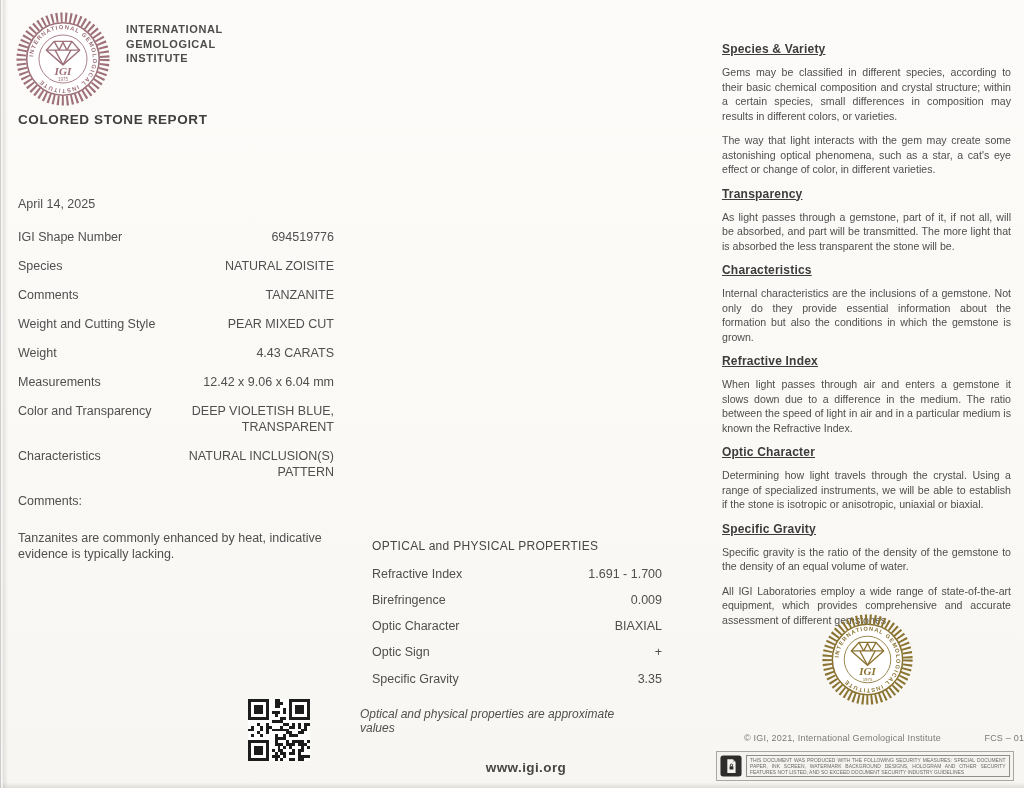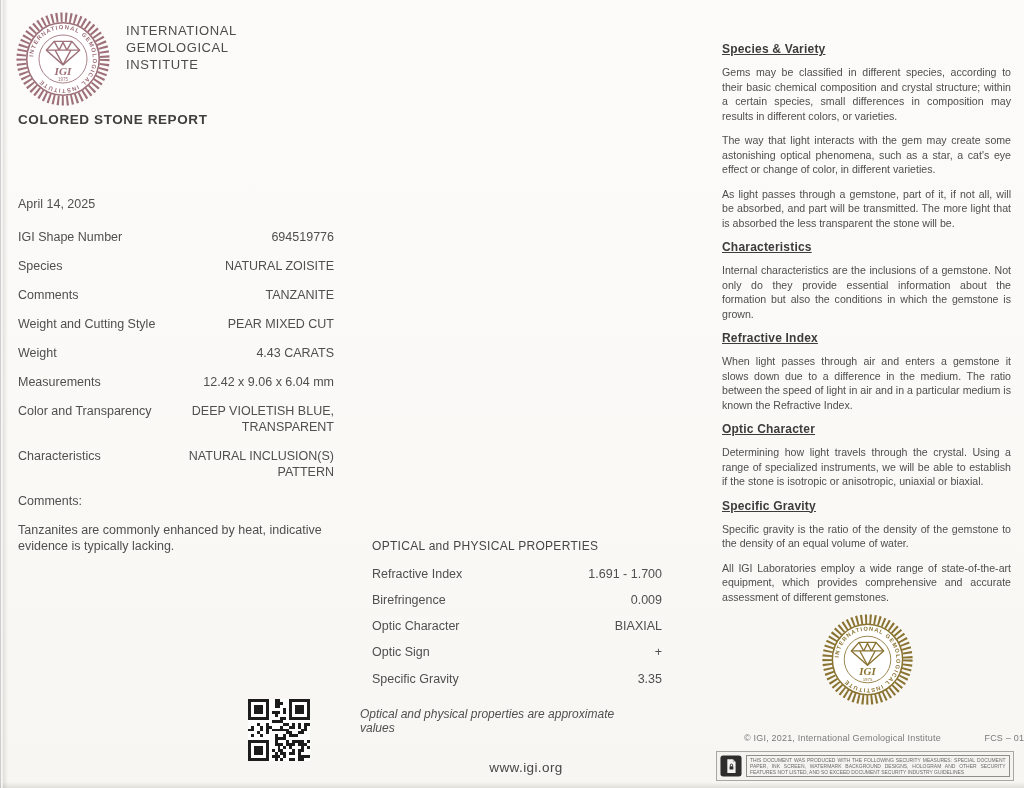--- a/index.html
+++ b/index.html
@@ -22,7 +22,7 @@
   .brand{position:absolute;left:14px;top:10px;display:flex;align-items:flex-start;}
   .seal-slot{display:block;}
   .seal-top{width:98px;height:98px;}
-  .institute-name{margin:12px 0 0 14px;font-size:13px;font-weight:normal;
+  .institute-name{margin:12px 0 0 14px;font-size:11px;font-weight:bold;
     letter-spacing:.6px;line-height:1.32;color:#4c4c4c;}
   .report-type{position:absolute;left:18px;top:112px;font-size:13.5px;font-weight:bold;
     letter-spacing:.6px;color:#3f3f3f;}

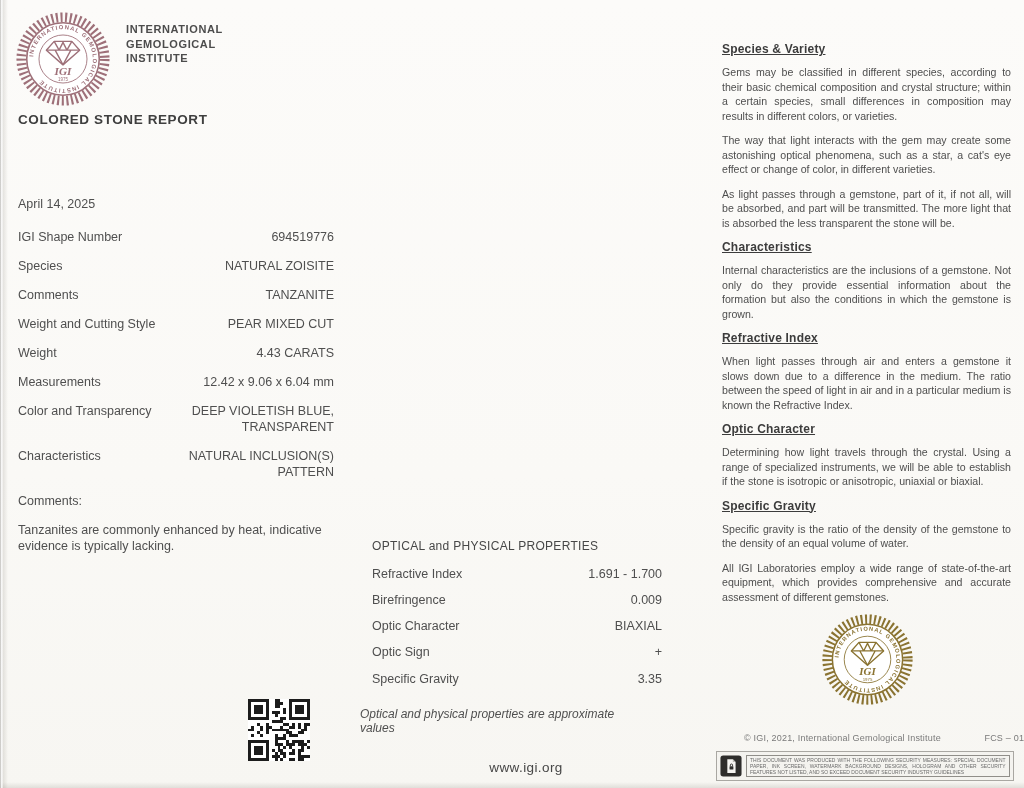--- a/index.html
+++ b/index.html
@@ -297,6 +297,7 @@
       <p>The way that light interacts with the gem may create some astonishing optical phenomena, such as a star, a cat's eye effect or change of color, in different varieties.</p>
     </div>
     <div class="info-section">
+      <h3>Transparency</h3>
       <p>As light passes through a gemstone, part of it, if not all, will be absorbed, and part will be transmitted. The more light that is absorbed the less transparent the stone will be.</p>
     </div>
     <div class="info-section">

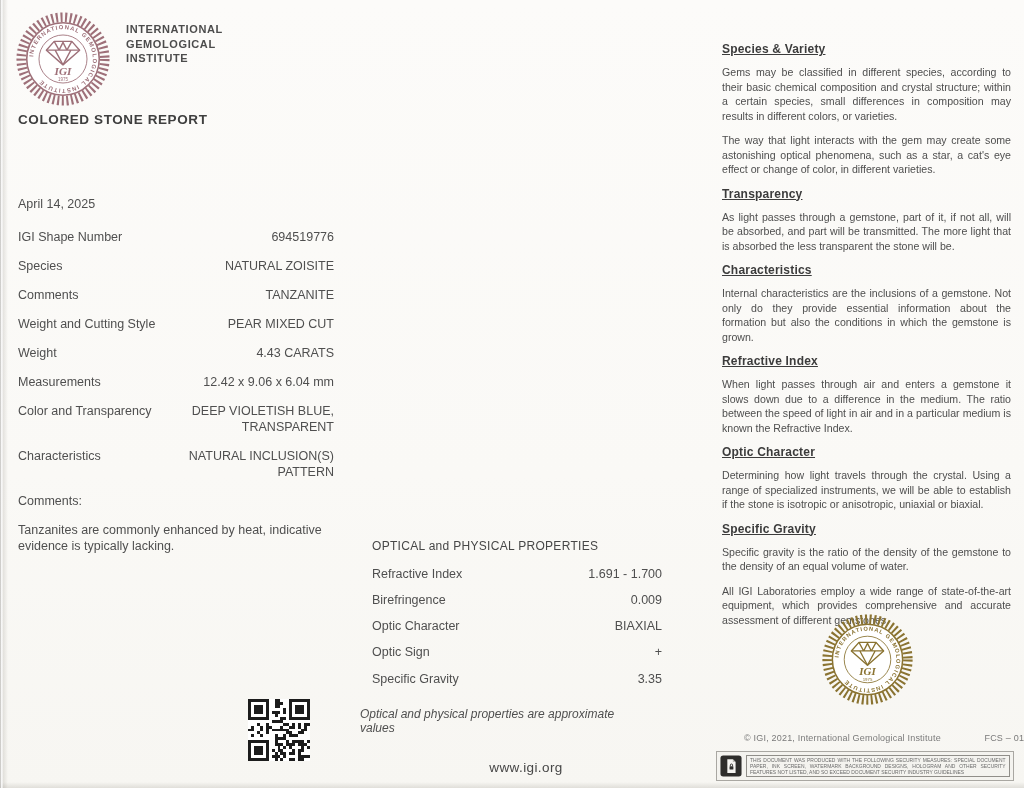--- a/index.html
+++ b/index.html
@@ -33,7 +33,7 @@
   .f-label{white-space:nowrap;}
   .f-value{text-align:right;white-space:pre-line;}
   .comments{margin-top:10px;line-height:1.32;}
-  .comments .c-label{margin-bottom:12px;}
+  .comments .c-label{margin-bottom:20px;}
 
   .qr{position:absolute;left:248px;top:699px;width:62px;height:62px;}
 

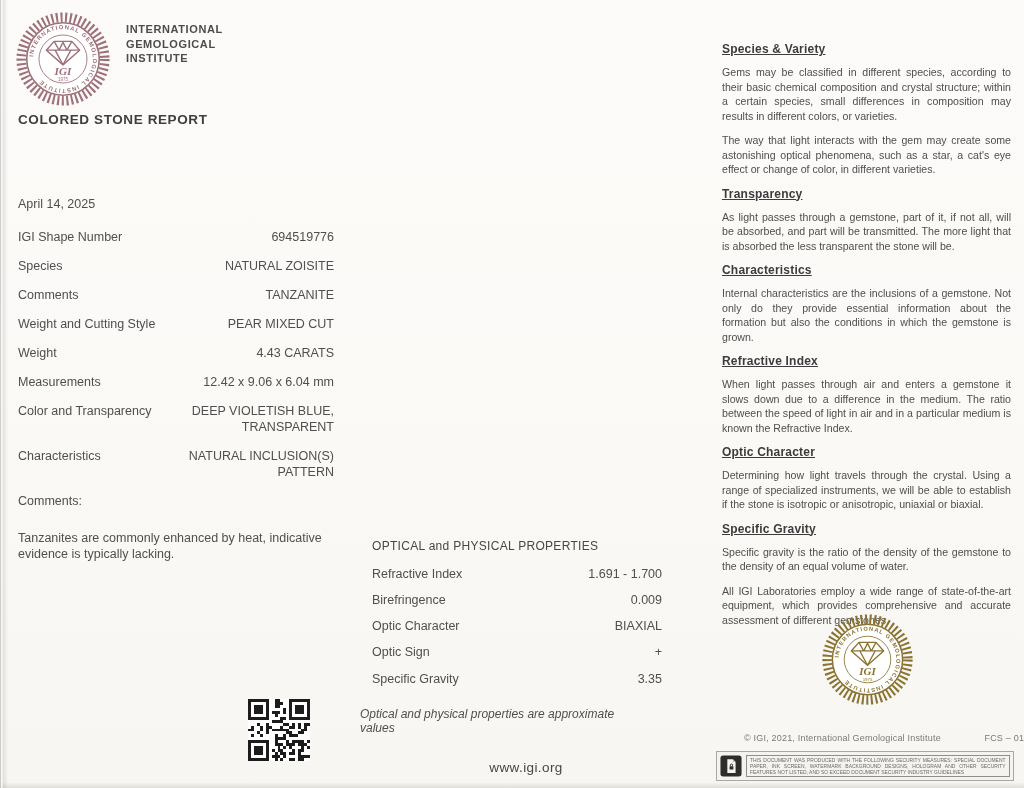--- a/index.html
+++ b/index.html
@@ -43,7 +43,7 @@
   .prop-row{display:flex;justify-content:space-between;margin-bottom:10.5px;line-height:1.25;}
   .props-note{position:absolute;left:360px;top:707px;width:290px;font-size:12px;font-style:italic;color:#4f4f4f;}
   .website{position:absolute;left:350px;top:760px;width:352px;text-align:center;
-    font-size:13.5px;font-weight:normal;letter-spacing:.4px;color:#474747;}
+    font-size:13.5px;font-weight:bold;letter-spacing:.4px;color:#474747;}
 
   
   .info-col{position:absolute;left:722px;top:42px;width:289px;}

